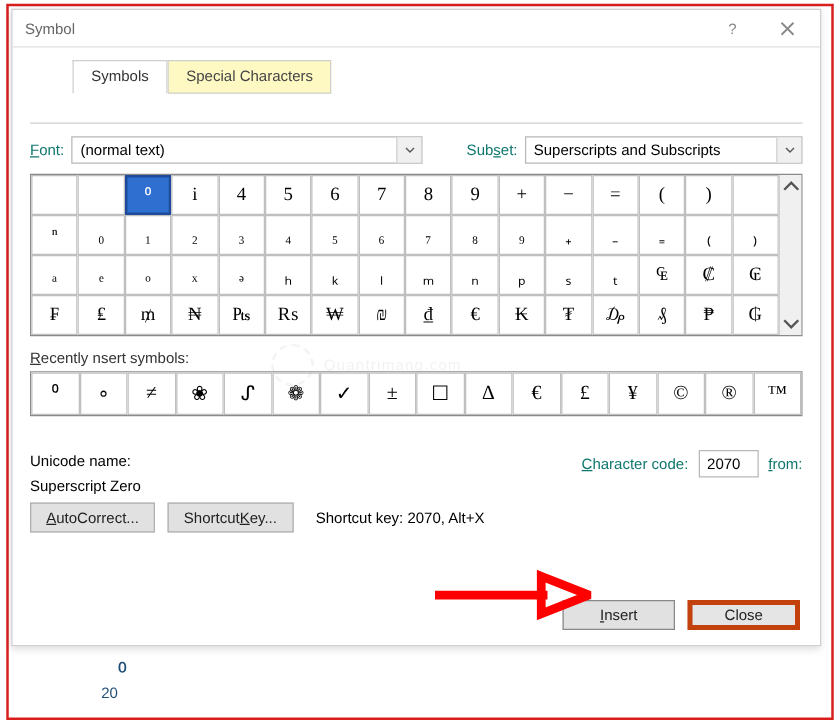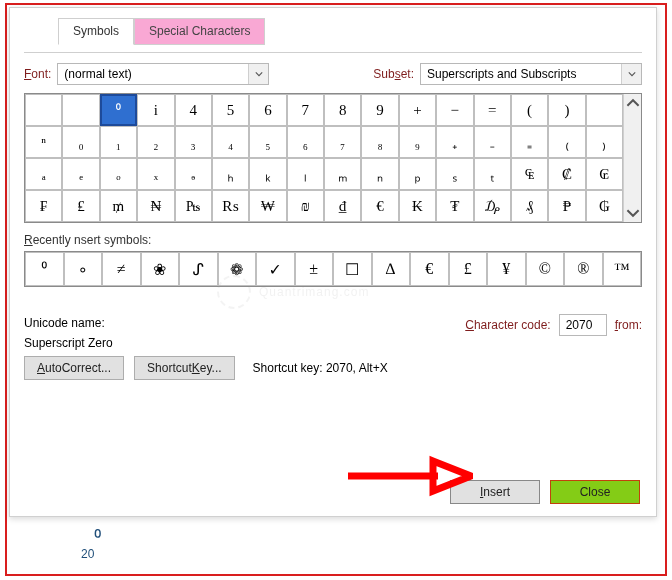--- a/index.html
+++ b/index.html
@@ -56,6 +56,17 @@
 <div class="shell">
   <div class="dialog">
 
+    <div class="titlebar">
+      <span class="title">Symbol</span>
+      <div class="tbicons">
+        <div>?</div>
+        <div>
+          <svg viewBox="0 0 10 10">
+              <path d="M1 1 L9 9 M9 1 L1 9" stroke="#888" stroke-width="1.2"></path>
+            </svg>
+        </div>
+      </div>
+    </div>
 
     <div class="content">
       <div class="tabs">

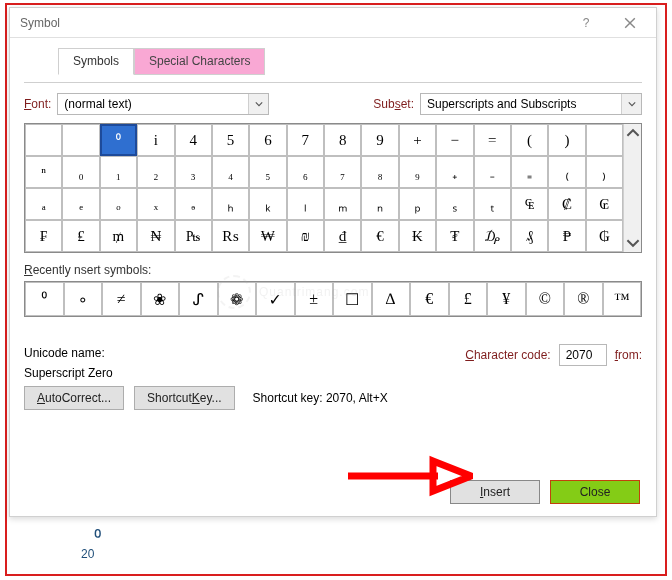--- a/index.html
+++ b/index.html
@@ -12,7 +12,7 @@
 .tbicons div { width: 40px; height: 26px; display: flex; align-items: center; justify-content: center; color: #888; }
 .tbicons svg { width: 12px; height: 12px; }
 .content { padding: 10px 14px 12px; }
-.tabs { display: flex; gap: 0; margin-bottom: 8px; padding-left: 34px; }
+.tabs { display: flex; gap: 0; margin-bottom: 24px; padding-left: 34px; }
 .tab { padding: 5px 14px 6px; background: #fff; border: 1px solid #cfcfcf; color: #333; position: relative; }
 .tab.active { background: #fff; border-bottom: 1px solid #fff; z-index: 2; }
 .tab.inactive { background: #f9a8d4; color: #444; }

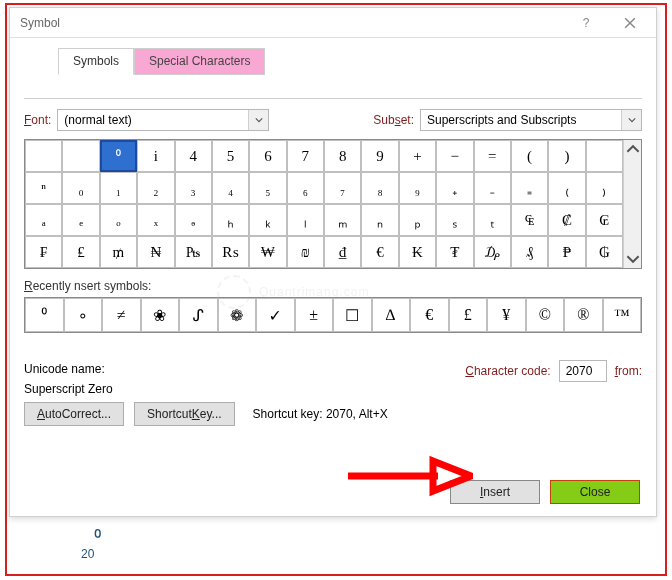--- a/index.html
+++ b/index.html
@@ -15,7 +15,7 @@
 .tabs { display: flex; gap: 0; margin-bottom: 24px; padding-left: 34px; }
 .tab { padding: 5px 14px 6px; background: #fff; border: 1px solid #cfcfcf; color: #333; position: relative; }
 .tab.active { background: #fff; border-bottom: 1px solid #fff; z-index: 2; }
-.tab.inactive { background: #f9a8d4; color: #444; }
+.tab.inactive { background: #fef9c3; color: #444; }
 .tabstrip { border-bottom: 1px solid #cfcfcf; margin-top: -1px; margin-bottom: 10px; }
 .row { display: flex; align-items: center; gap: 6px; margin-bottom: 8px; }
 .lbl { color: #7f1d1d; }

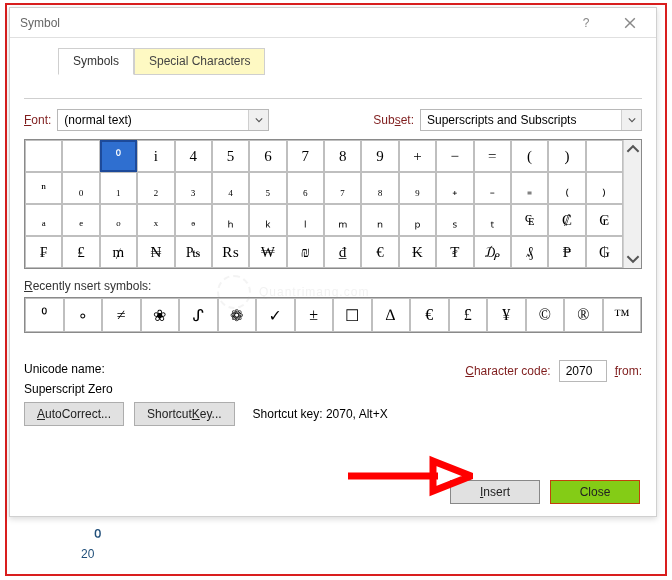--- a/index.html
+++ b/index.html
@@ -18,7 +18,7 @@
 .tab.inactive { background: #fef9c3; color: #444; }
 .tabstrip { border-bottom: 1px solid #cfcfcf; margin-top: -1px; margin-bottom: 10px; }
 .row { display: flex; align-items: center; gap: 6px; margin-bottom: 8px; }
-.lbl { color: #7f1d1d; }
+.lbl { color: #0f766e; }
 .u { text-decoration: underline; text-decoration-thickness: 1px; }
 .combo { display: flex; align-items: center; border: 1px solid #b8b8b8; background: #fff; height: 22px; }
 .combo input { border: none; outline: none; flex: 1; padding: 0 6px; height: 20px; font-size: 12px; background: transparent; }

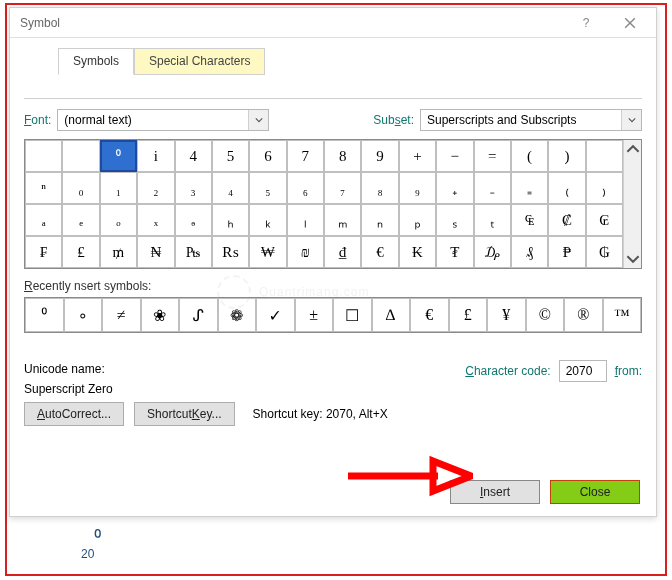--- a/index.html
+++ b/index.html
@@ -77,7 +77,7 @@
 
       <div class="row">
         <span class="lbl"><span class="u">F</span><span>ont:</span></span>
-        <div class="combo" style="width:212px">
+        <div class="combo" style="width:281px">
           <input value="(normal text)" style="">
           <div class="arrow">
               <svg viewBox="0 0 10 10">

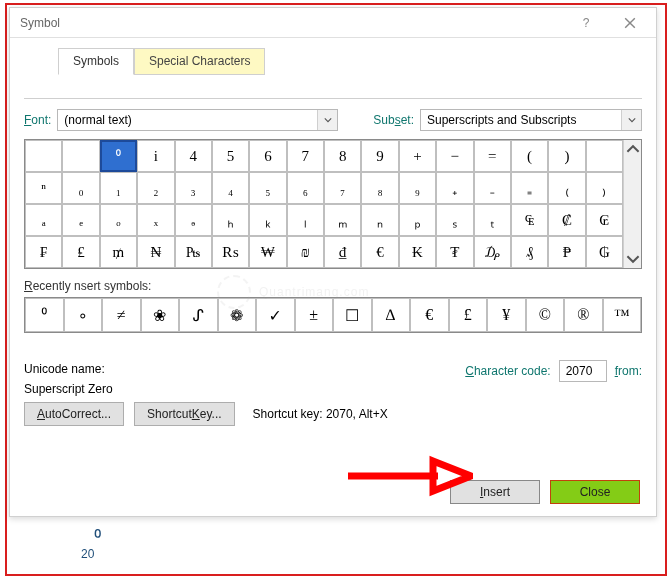--- a/index.html
+++ b/index.html
@@ -42,7 +42,7 @@
 .footer { position: absolute; bottom: 12px; right: 16px; display: flex; gap: 10px; }
 .btn2 { width: 90px; height: 24px; display: inline-flex; align-items: center; justify-content: center; }
 .btn2.primary { background: #e1e1e1; border: 1px solid #888; }
-.btn2.close { background: #84cc16; border: 1px solid #c2410c; text-align: right; }
+.btn2.close { background: #e5e5e5; border: 4px solid #c2410c; text-align: right; }
 .arrow-annot { position: absolute; left: 336px; top: 450px; pointer-events: none; }
 .arrow-annot svg { width: 130px; height: 42px; }
 .docbody { position: absolute; left: 74px; top: 520px; font-family: "Times New Roman", serif; font-size: 34px; color: #1f4e79; }

